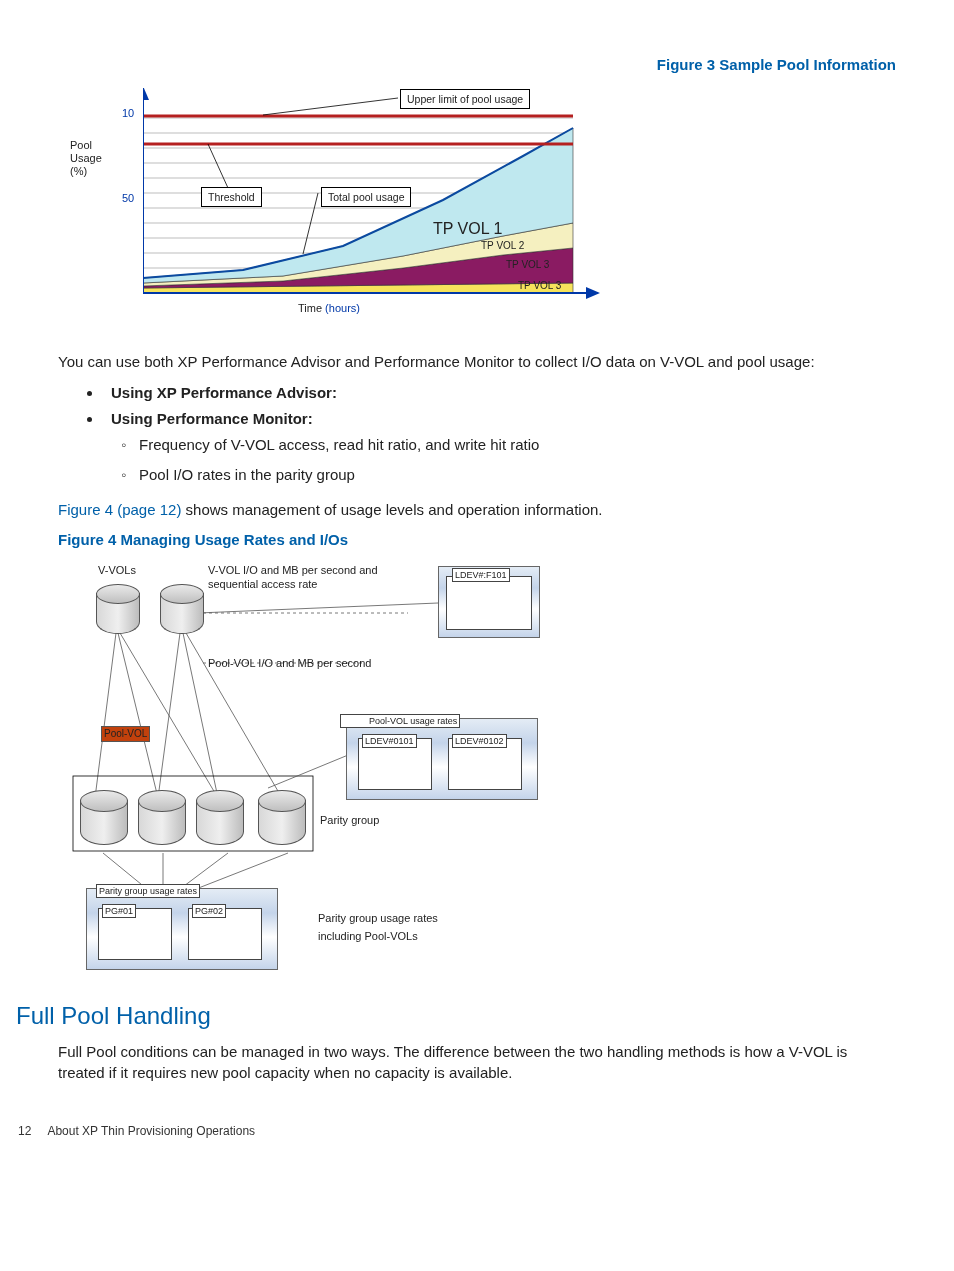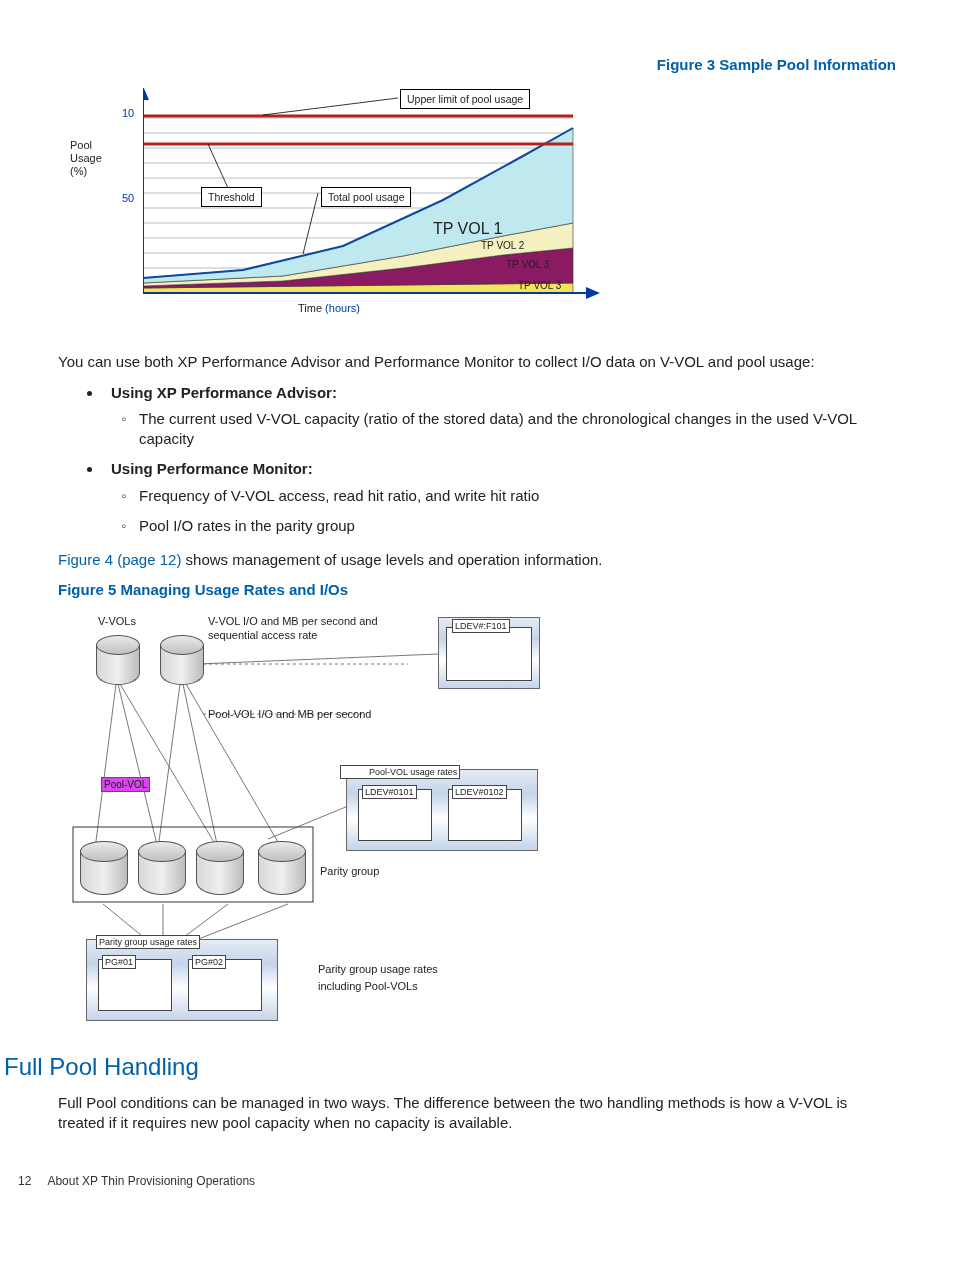--- a/index.html
+++ b/index.html
@@ -160,7 +160,6 @@
   <li>
     <span class="bold">Using XP Performance Advisor:</span>
     <ul class="lvl2">
-      <li>The current used V-VOL capacity (ratio of the stored data) and the chronological changes in the used V-VOL capacity</li>
     </ul>
   </li>
   <li>

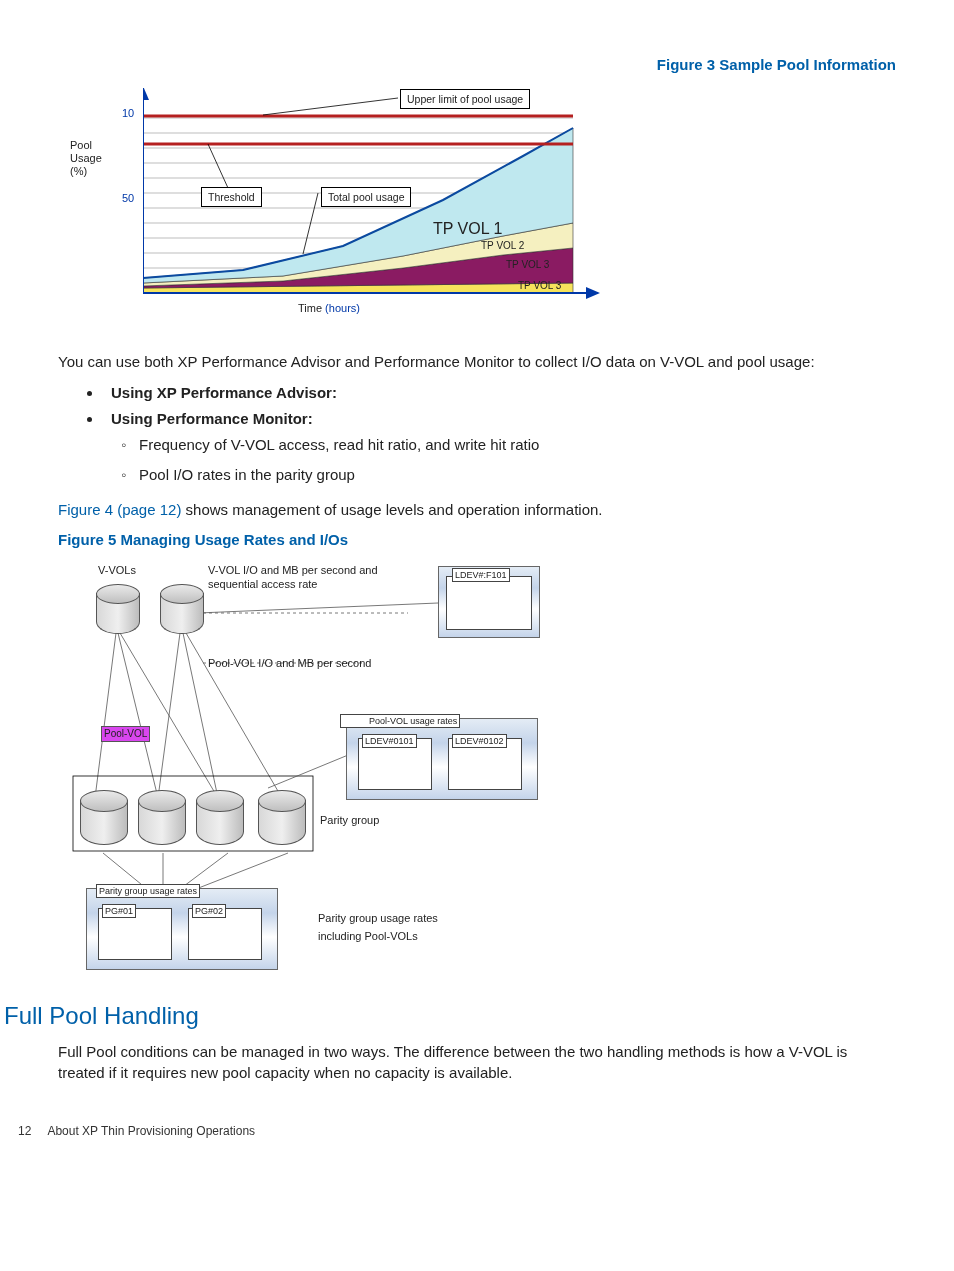--- a/index.html
+++ b/index.html
@@ -175,7 +175,7 @@
   <span class="link">Figure 4 (page 12)</span><span> shows management of usage levels and operation information.</span>
 </p>
 
-<p class="fig-title">Figure 5 Managing Usage Rates and I/Os</p>
+<p class="fig-title">Figure 4 Managing Usage Rates and I/Os</p>
 
 <div class="diagram2">
   <svg class="wires" width="520" height="420">

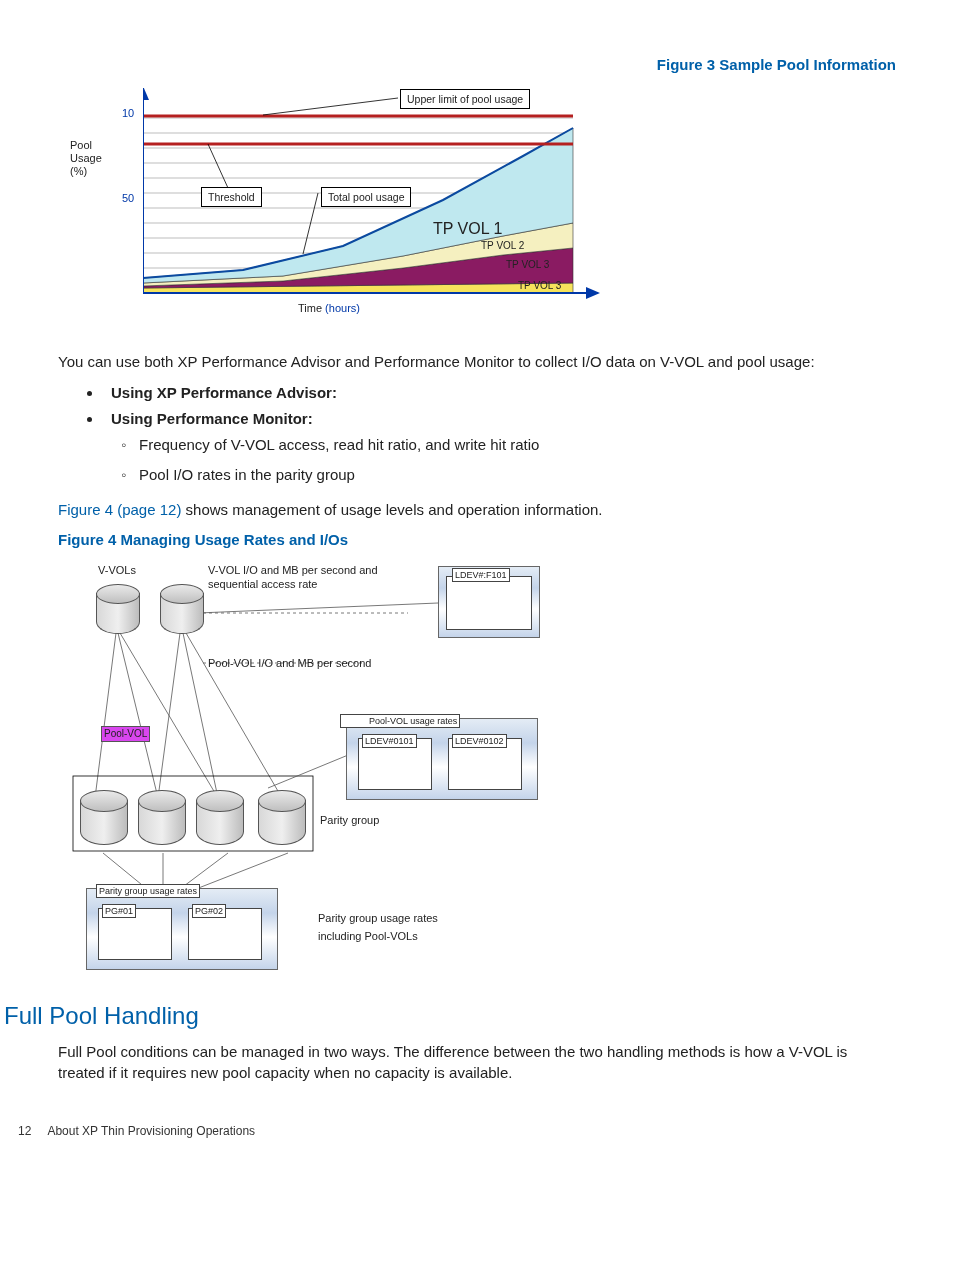--- a/index.html
+++ b/index.html
@@ -216,7 +216,7 @@
   <div class="lab" style="left:140px; top:5px; white-space:pre; line-height:1.3;">V-VOL I/O and MB per second and
 sequential access rate</div>
   <div class="lab" style="left:140px; top:98px;">Pool-VOL I/O and MB per second</div>
-  <div class="lab" style="left:33px; top:168px; background:#d946ef; border:1px solid #555; padding:0 2px; font-size:10px; z-index:5;">Pool-VOL</div>
+  <div class="lab" style="left:33px; top:168px; background:#c2410c; border:1px solid #555; padding:0 2px; font-size:10px; z-index:5;">Pool-VOL</div>
   <div class="lab" style="left:252px; top:255px;">Parity group</div>
 
   <div class="cylinder" style="left:28px; top:26px; width:42px; height:50px;">

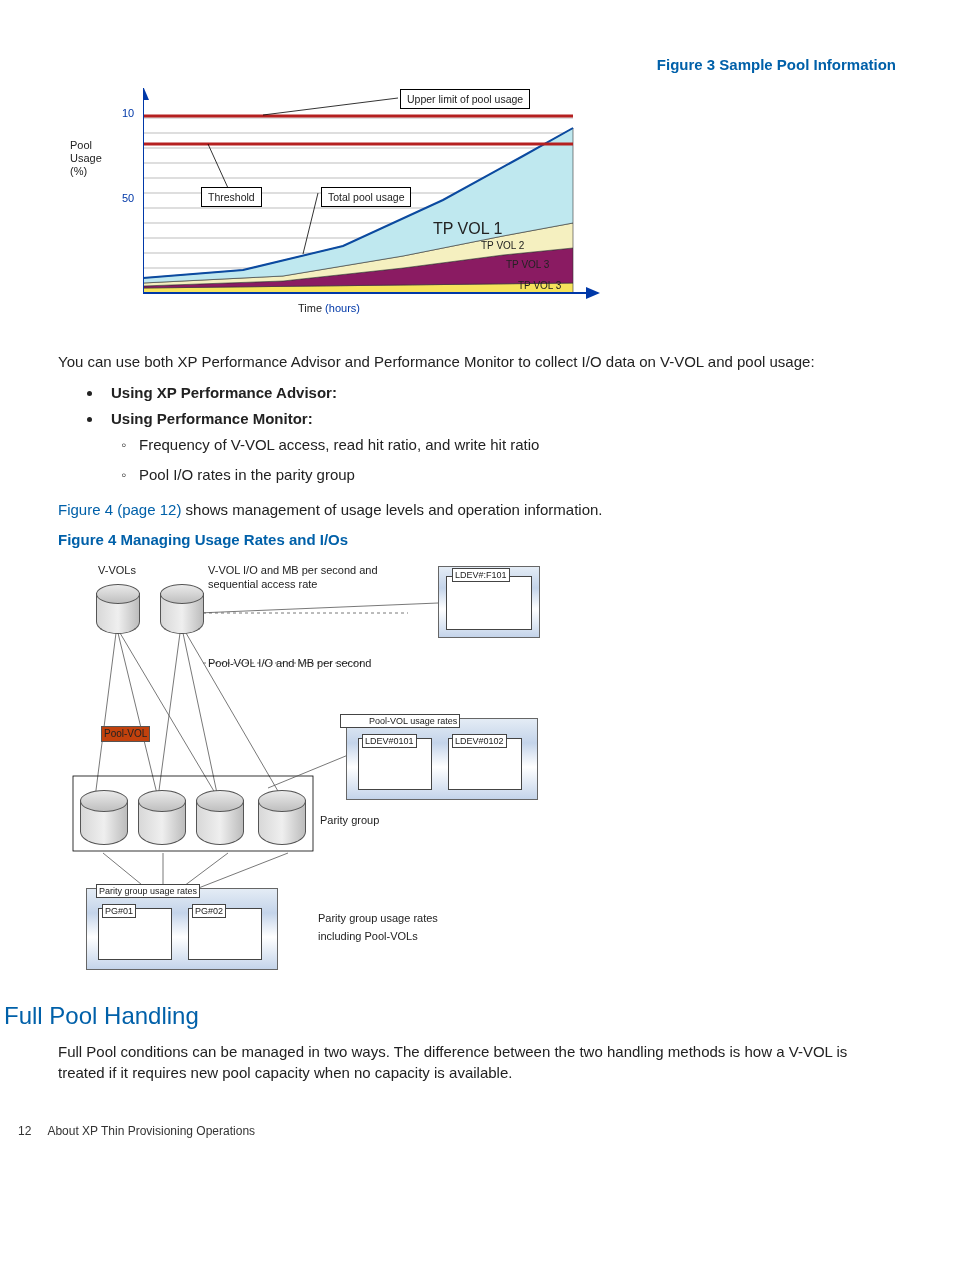--- a/index.html
+++ b/index.html
@@ -47,7 +47,7 @@
     color: #0060a9;
     font-size: 24px;
     margin: 22px 0 10px -58px;
-    padding-left: 4px;
+    padding-left: 16px;
   }
   .footer {
     position: relative;

